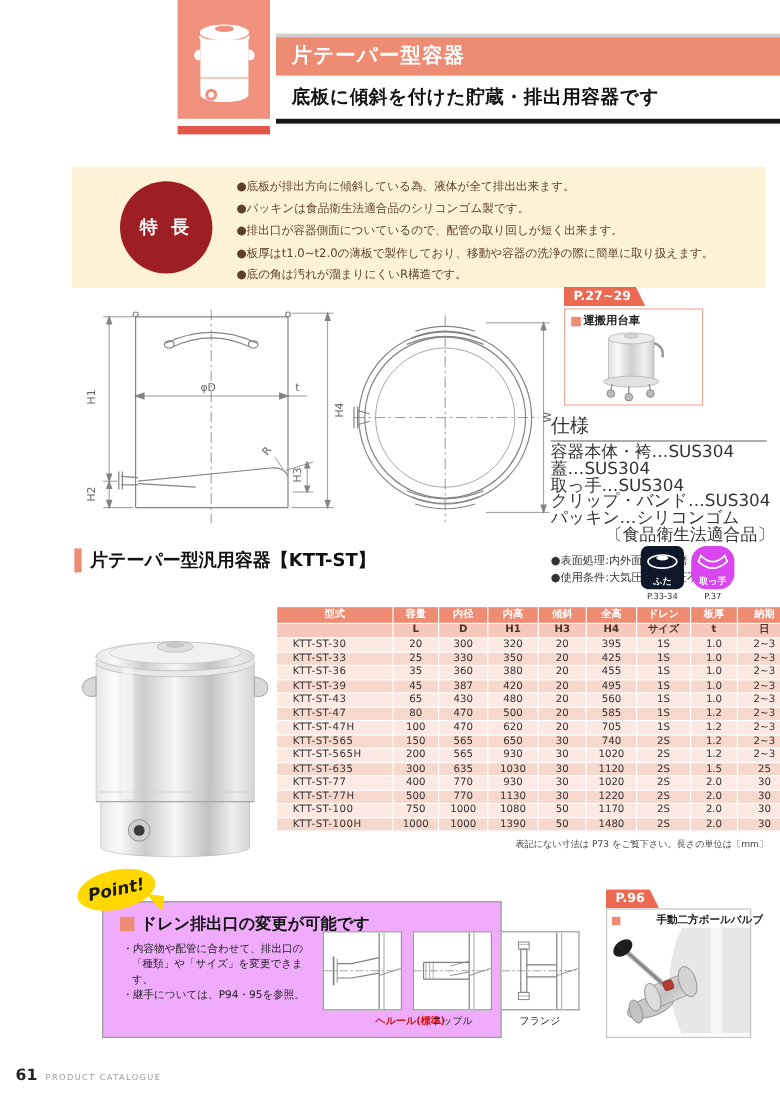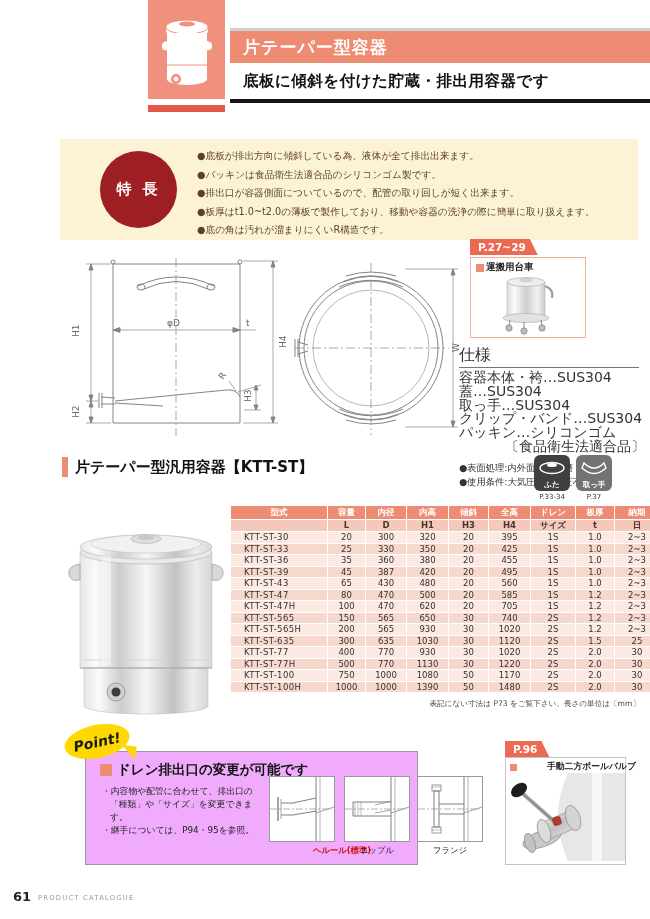--- a/index.html
+++ b/index.html
@@ -47,7 +47,7 @@
   .badge-lid-wrap { left:534px; top:455px; }
   .badge-handle-wrap { left:576px; top:455px; }
   .badge-box { width:36px; height:36px; border-radius:6px; position:relative; }
-  .badge-box.green { background:#404040; }
+  .badge-box.green { background:#0f172a; }
   .badge-box.blue { background:#737373; }
   .badge-label { position:absolute; bottom:1px; width:100%; text-align:center; color:#fff; font-size:7.5px; font-weight:bold; }
   .badge-caption { margin-top:2px; font-size:7px; color:#333; text-align:center; white-space:nowrap; }

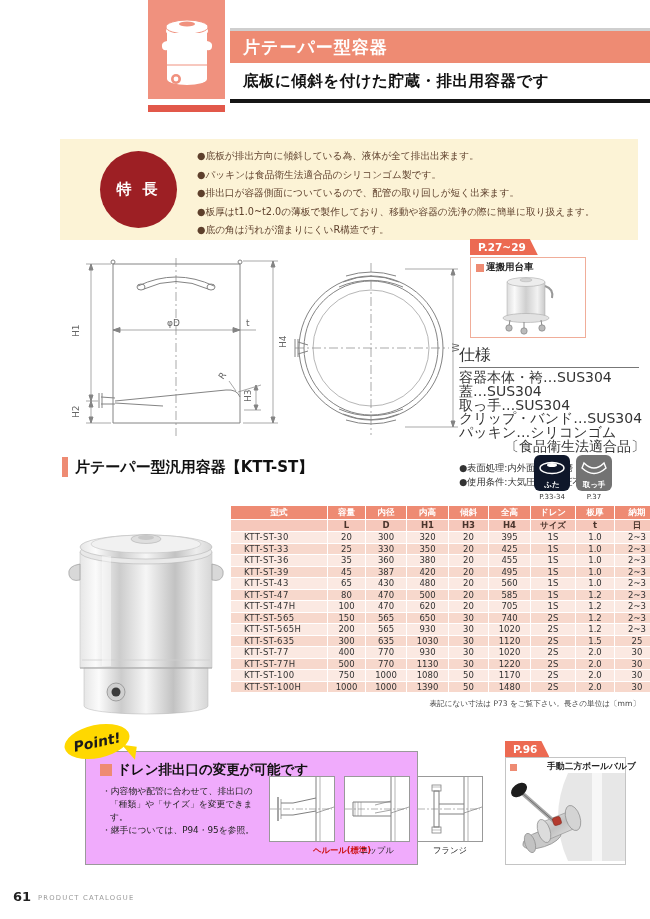--- a/index.html
+++ b/index.html
@@ -48,7 +48,7 @@
   .badge-handle-wrap { left:576px; top:455px; }
   .badge-box { width:36px; height:36px; border-radius:6px; position:relative; }
   .badge-box.green { background:#0f172a; }
-  .badge-box.blue { background:#737373; }
+  .badge-box.blue { background:#d946ef;border-radius:13px; }
   .badge-label { position:absolute; bottom:1px; width:100%; text-align:center; color:#fff; font-size:7.5px; font-weight:bold; }
   .badge-caption { margin-top:2px; font-size:7px; color:#333; text-align:center; white-space:nowrap; }
   .product-photo { position:absolute; left:64px; top:512px; }

